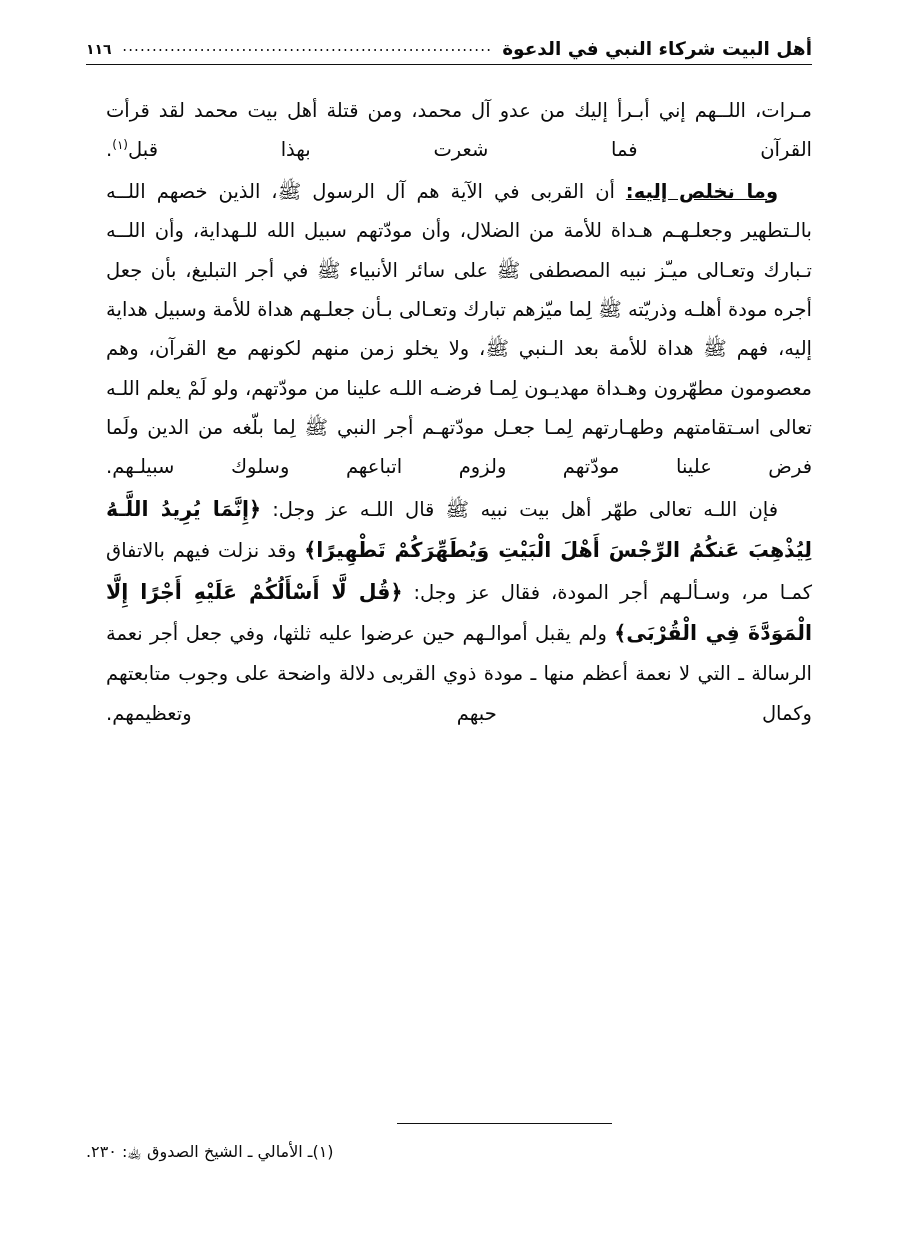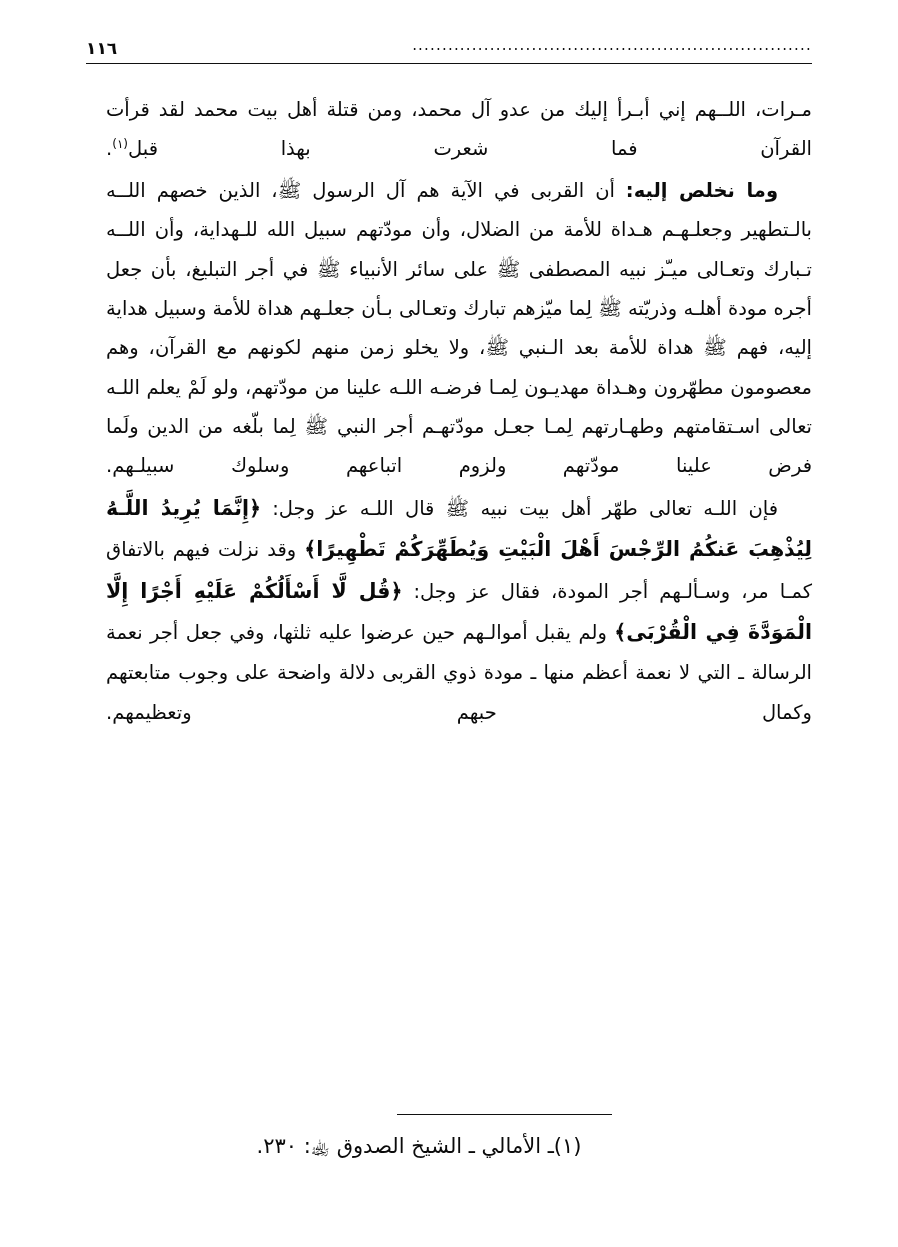--- a/index.html
+++ b/index.html
@@ -47,7 +47,7 @@
     transform: translateY(-3px);
   }
   .header-page {
-    font-size: 17px;
+    font-size: 14px;
     font-weight: bold;
     white-space: nowrap;
     letter-spacing: 1px;

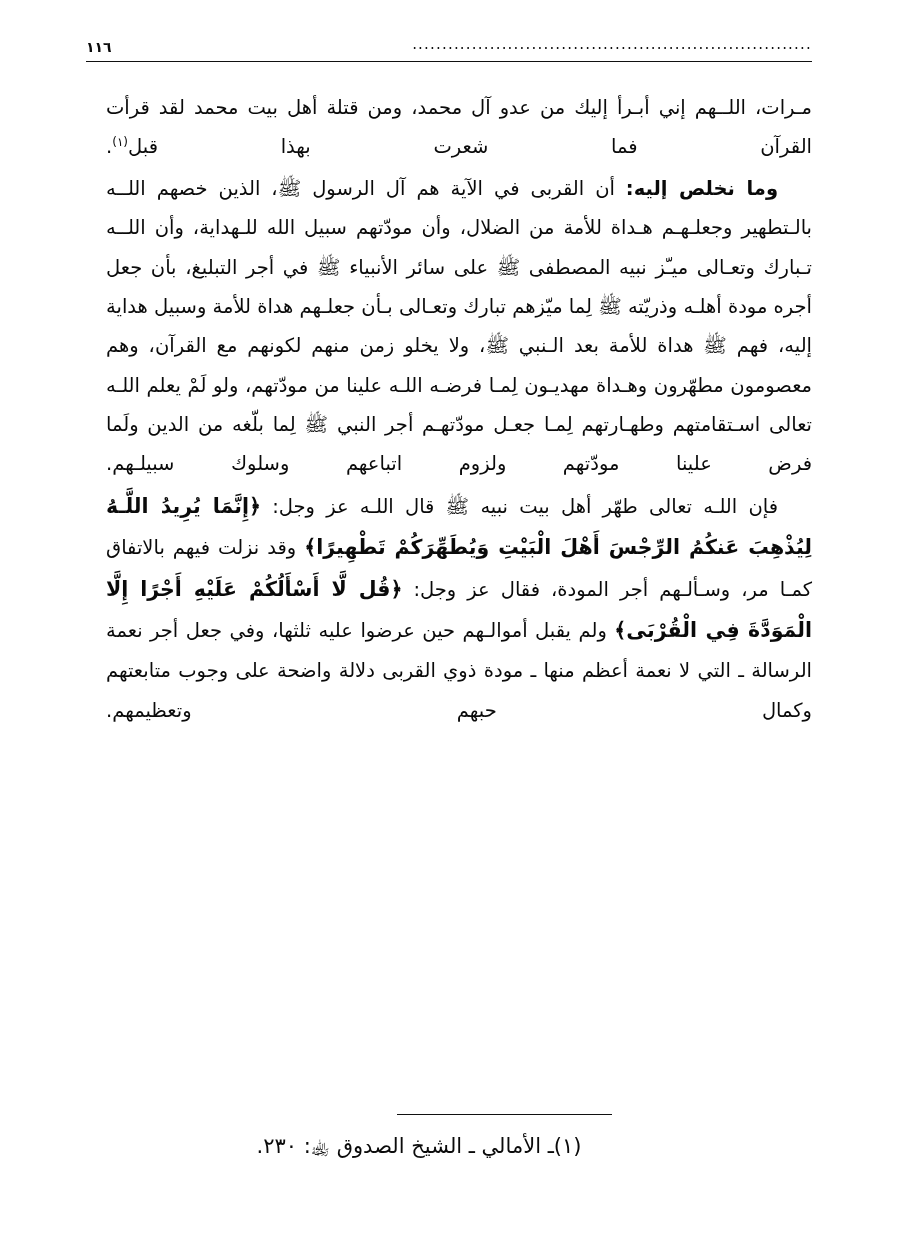--- a/index.html
+++ b/index.html
@@ -119,6 +119,7 @@
 <div class="page">
 
   <div class="header">
+    <span class="header-title">أهل البيت شركاء النبي في الدعوة</span>
     <span class="header-dots">...................................................................</span>
     <span class="header-page">١١٦</span>
   </div>

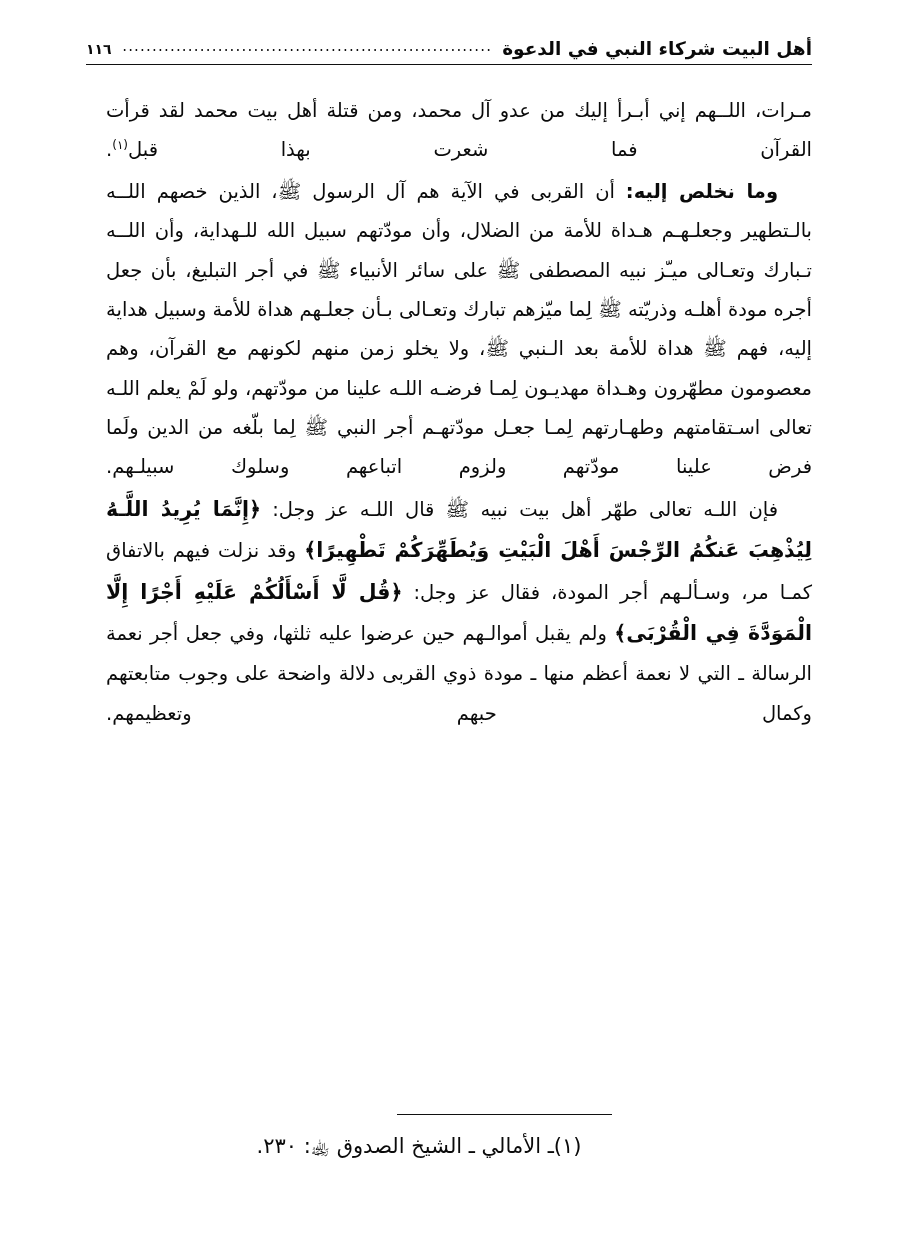--- a/index.html
+++ b/index.html
@@ -81,6 +81,7 @@
   }
   .b {
     font-weight: bold;
+    text-decoration: underline;
   }
   .quran {
     font-weight: bold;

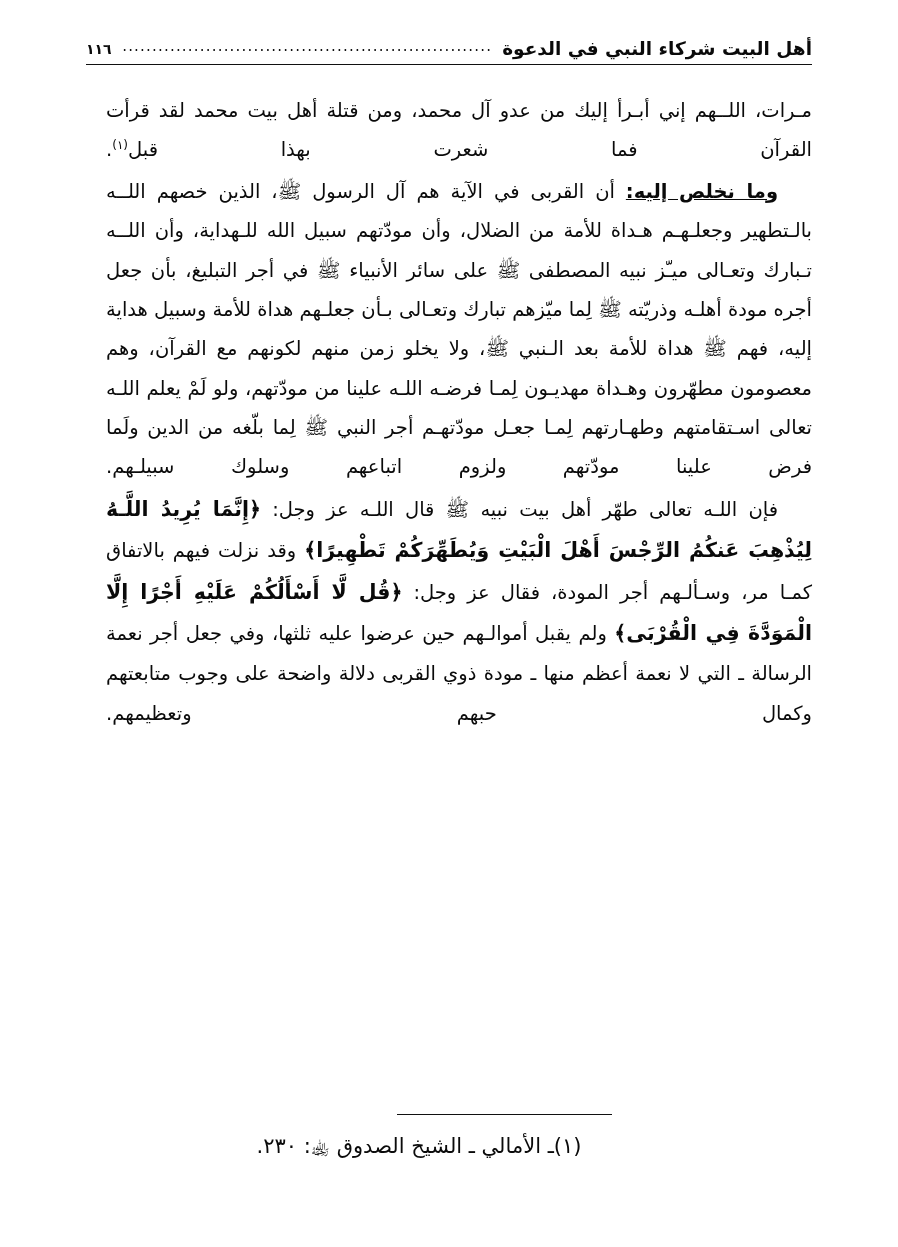--- a/index.html
+++ b/index.html
@@ -108,8 +108,8 @@
     margin-bottom: 14px;
   }
   .footnote-text {
-    font-size: 21px;
-    text-align: center;
+    font-size: 16px;
+    text-align: left;
     line-height: 1.7;
     padding-right: 60px;
   }

